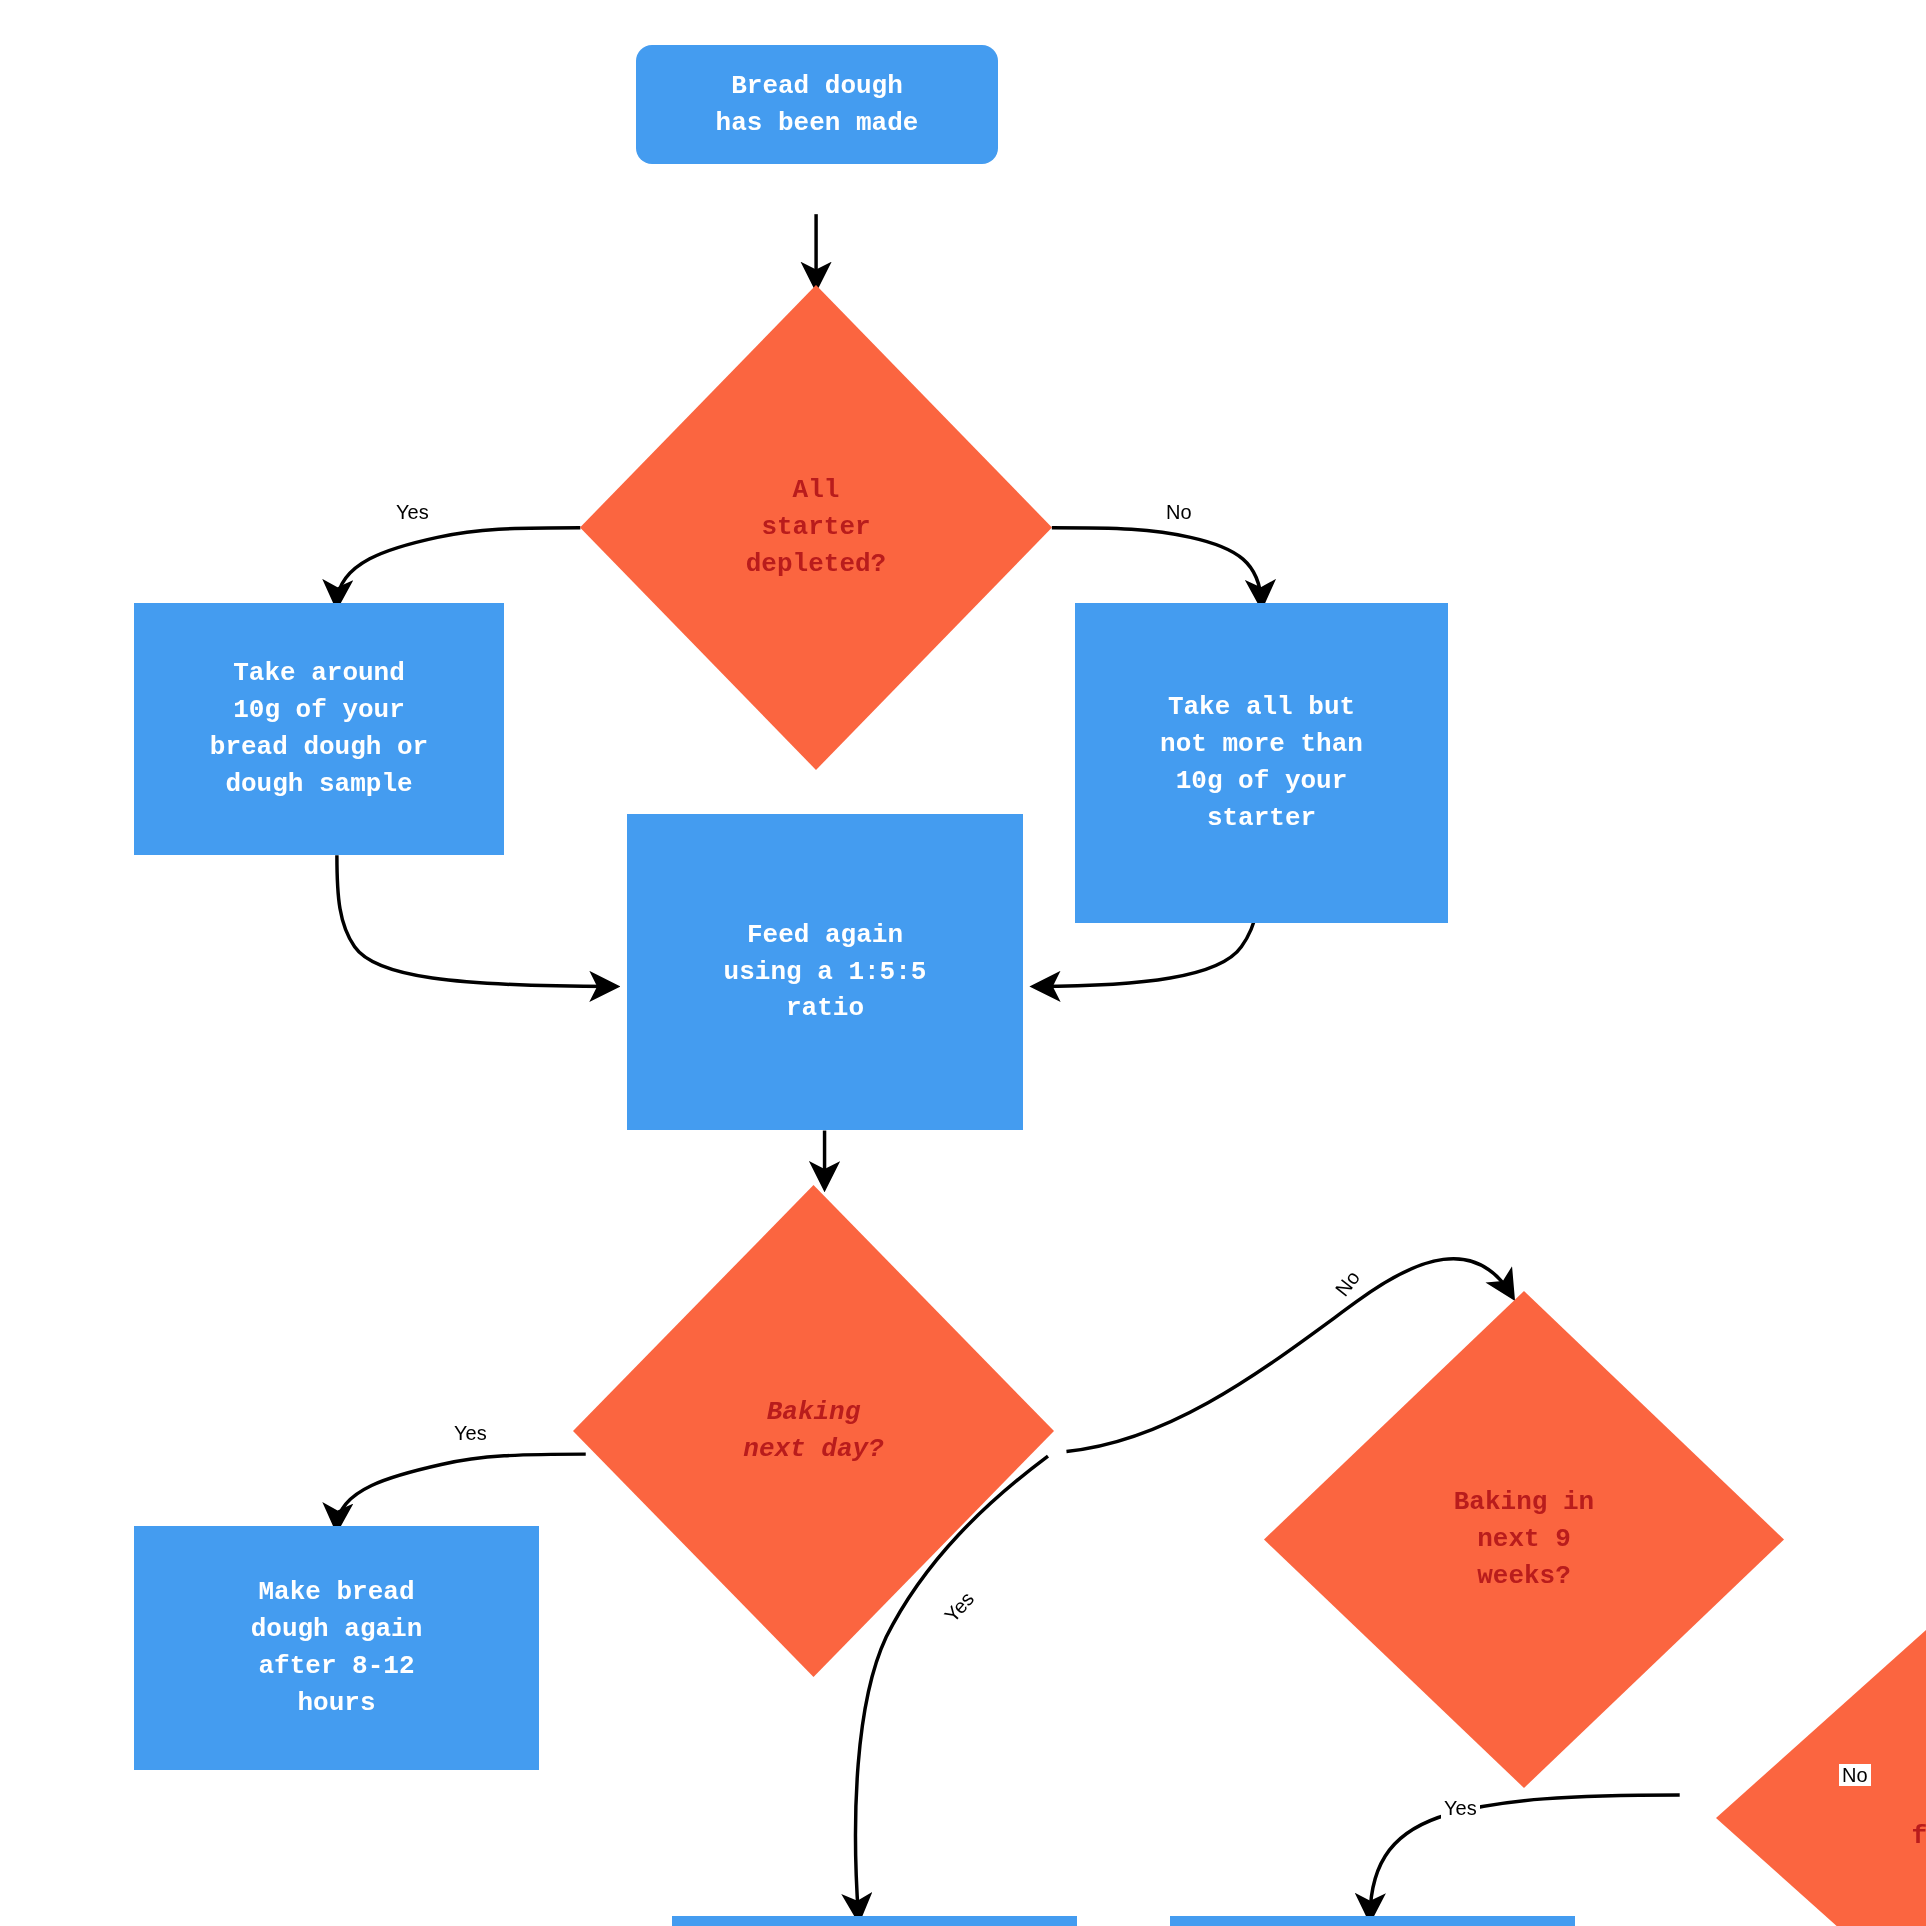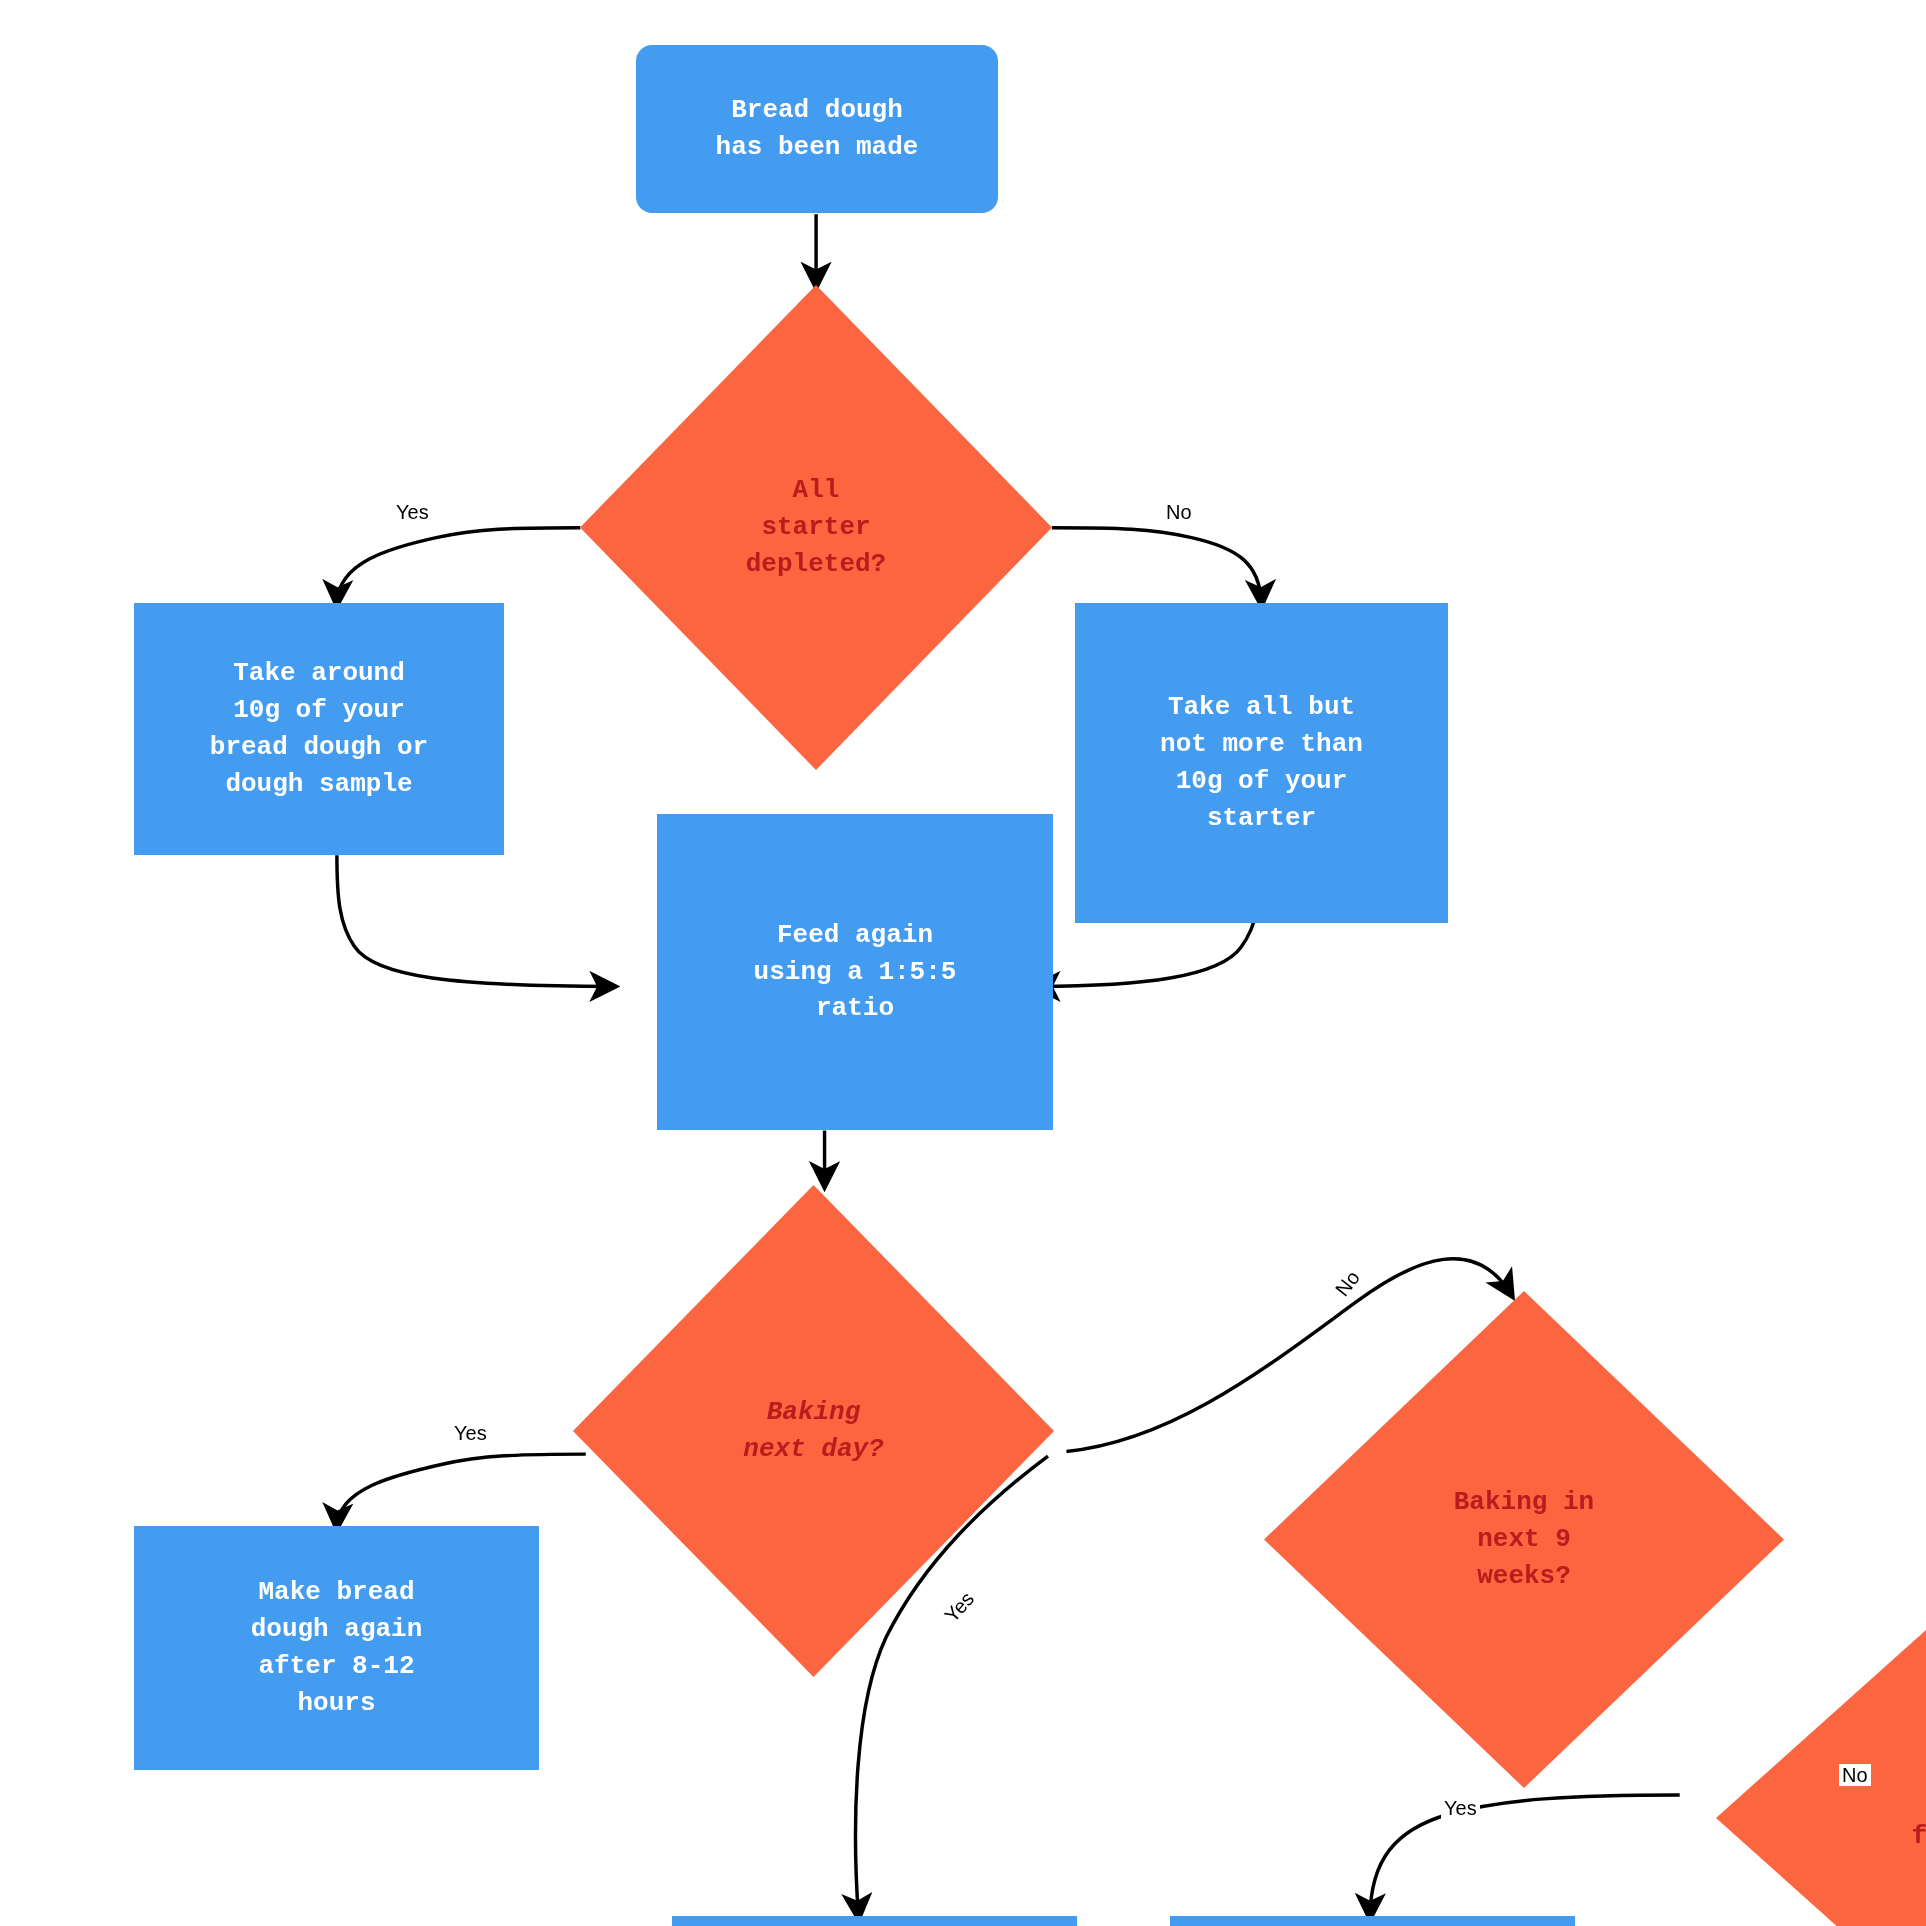--- a/index.html
+++ b/index.html
@@ -122,7 +122,7 @@
     </g>
   </svg>
 
-  <div class="node start" style="left:636px; top:45px; width:362px; height:168px; font-size:26px;">Bread dough
+  <div class="node start" style="left:636px; top:45px; width:362px; height:119px; font-size:26px;">Bread dough
 has been made</div>
 
   <div class="node decision-wrap" style="left:580px; top:285px; width:472px; height:485px; font-size:26px;">

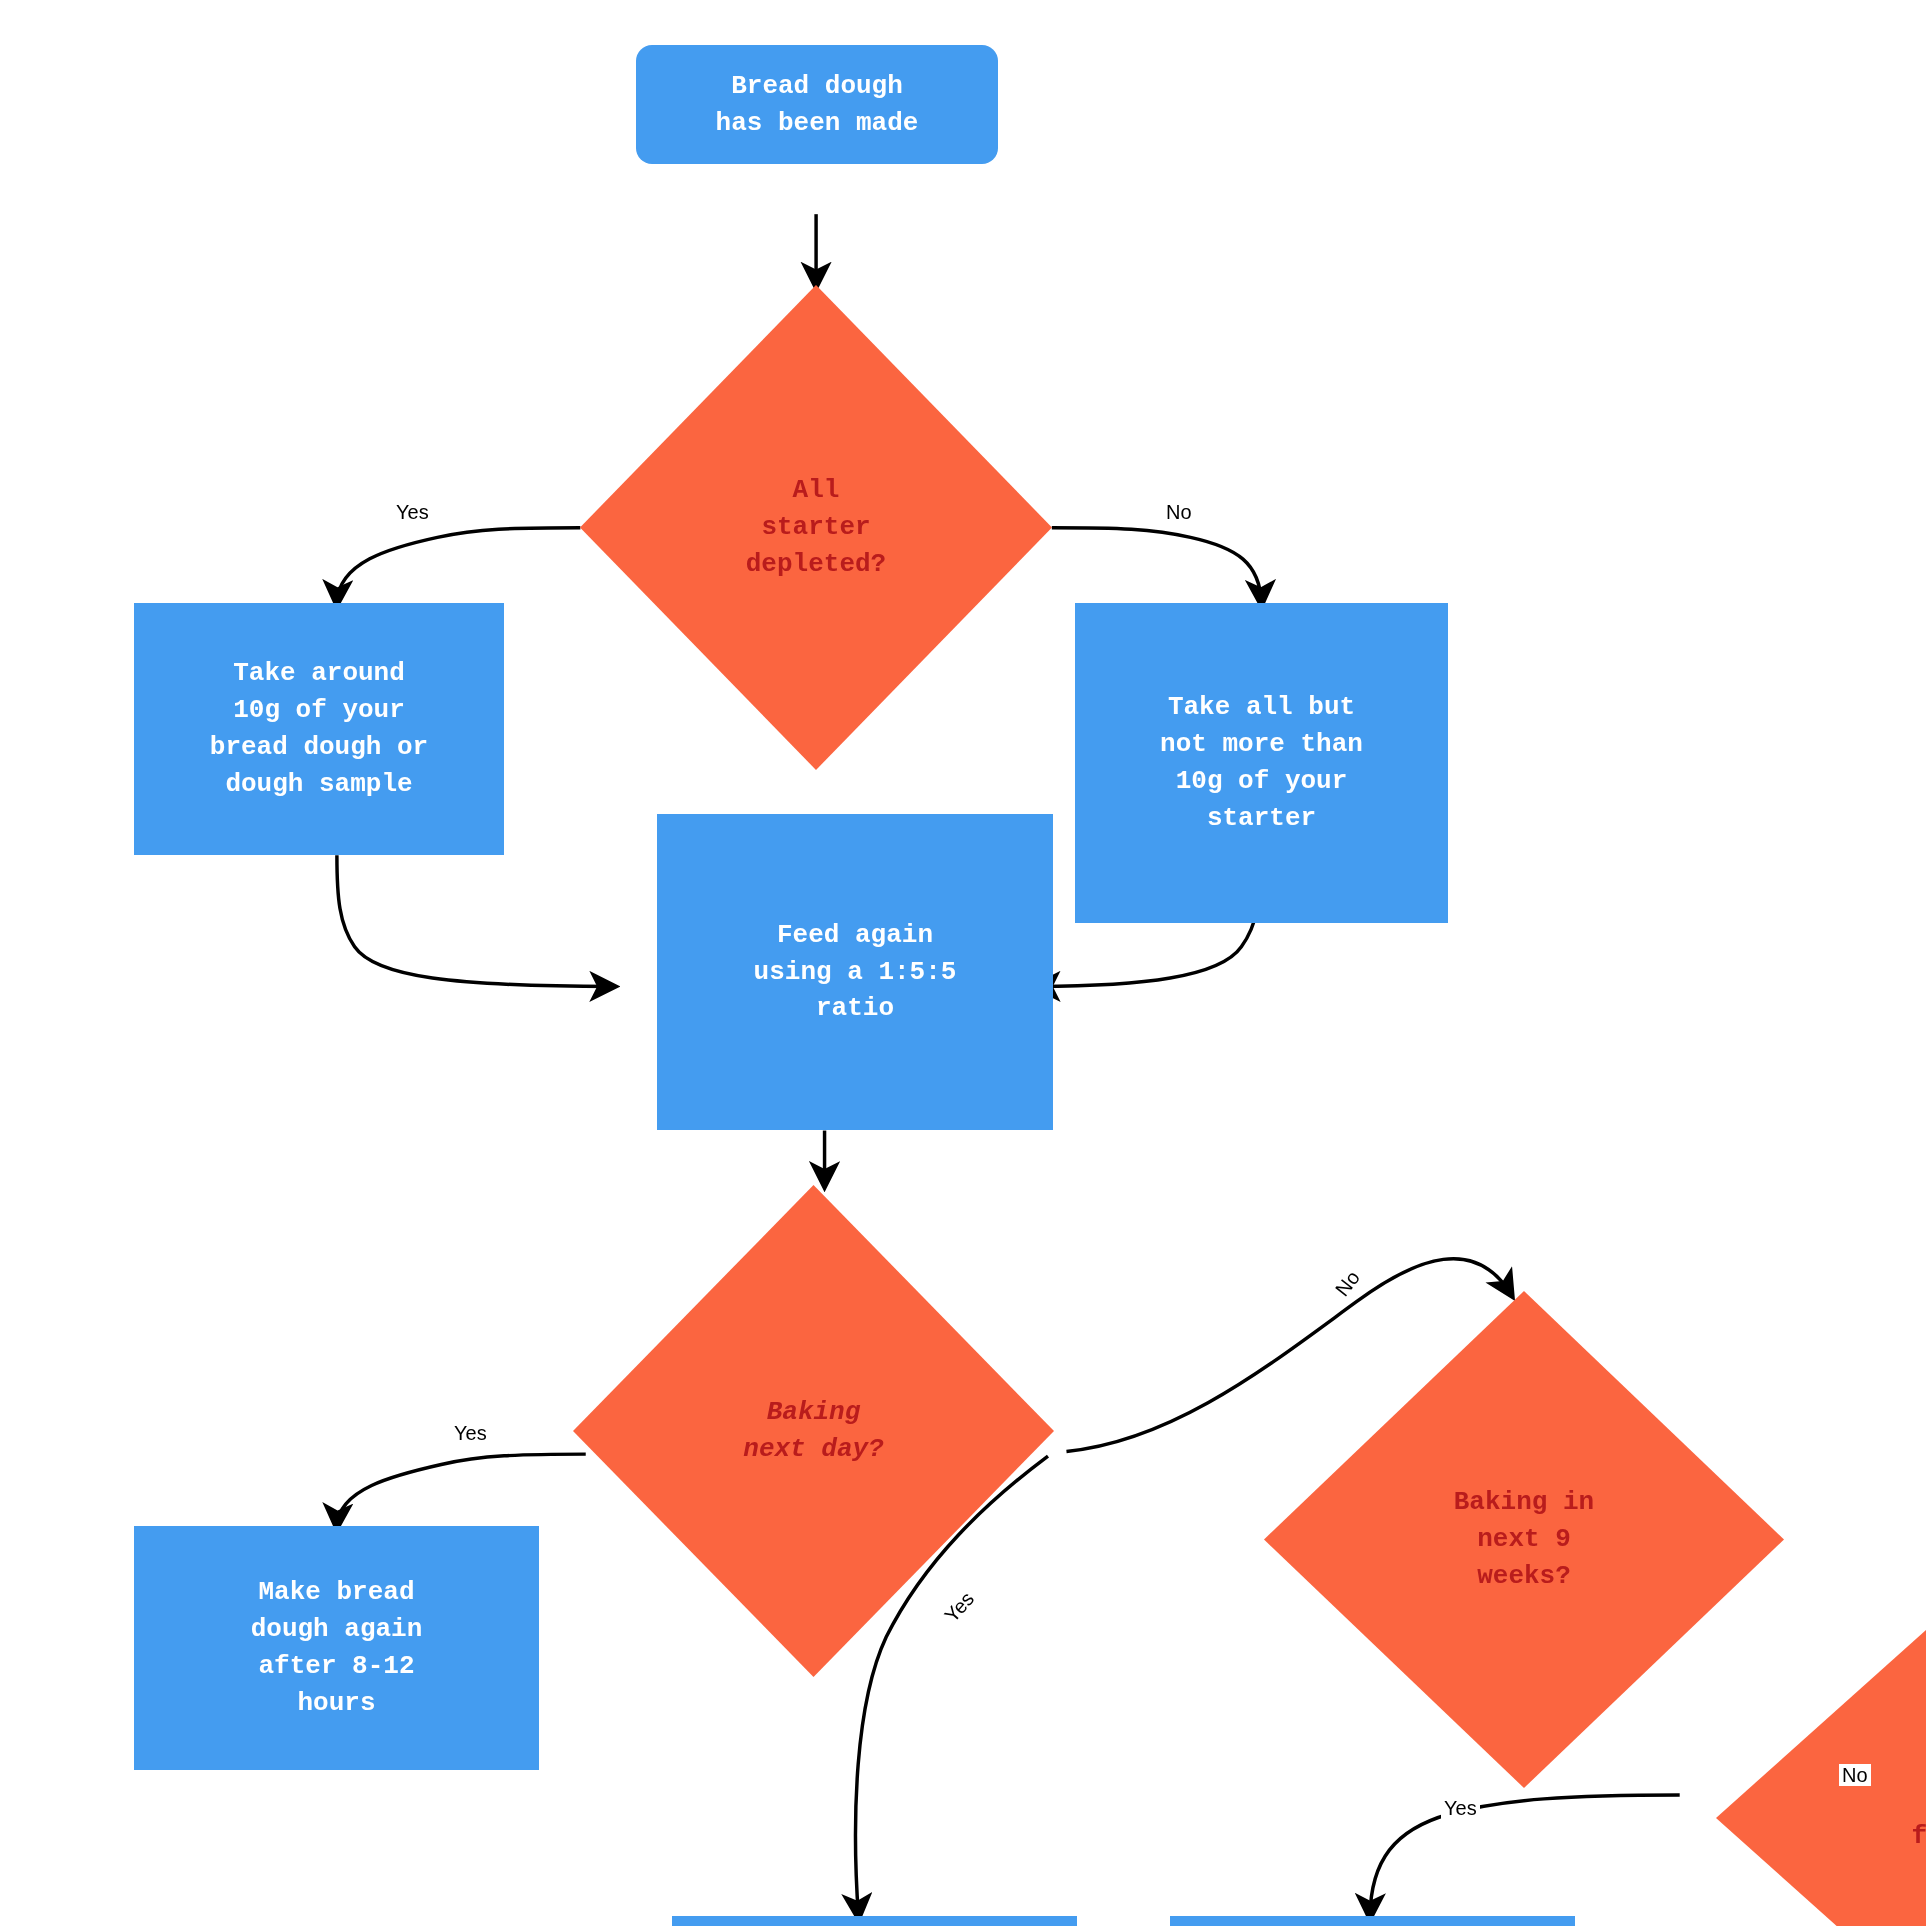--- a/index.html
+++ b/index.html
@@ -142,7 +142,7 @@
 10g of your
 starter</div>
 
-  <div class="node process" style="left:627px; top:814px; width:396px; height:316px; font-size:26px;margin-left:30px;">Feed again
+  <div class="node process" style="left:627px; top:814px; width:396px; height:316px; font-size:26px;">Feed again
 using a 1:5:5
 ratio</div>
 

